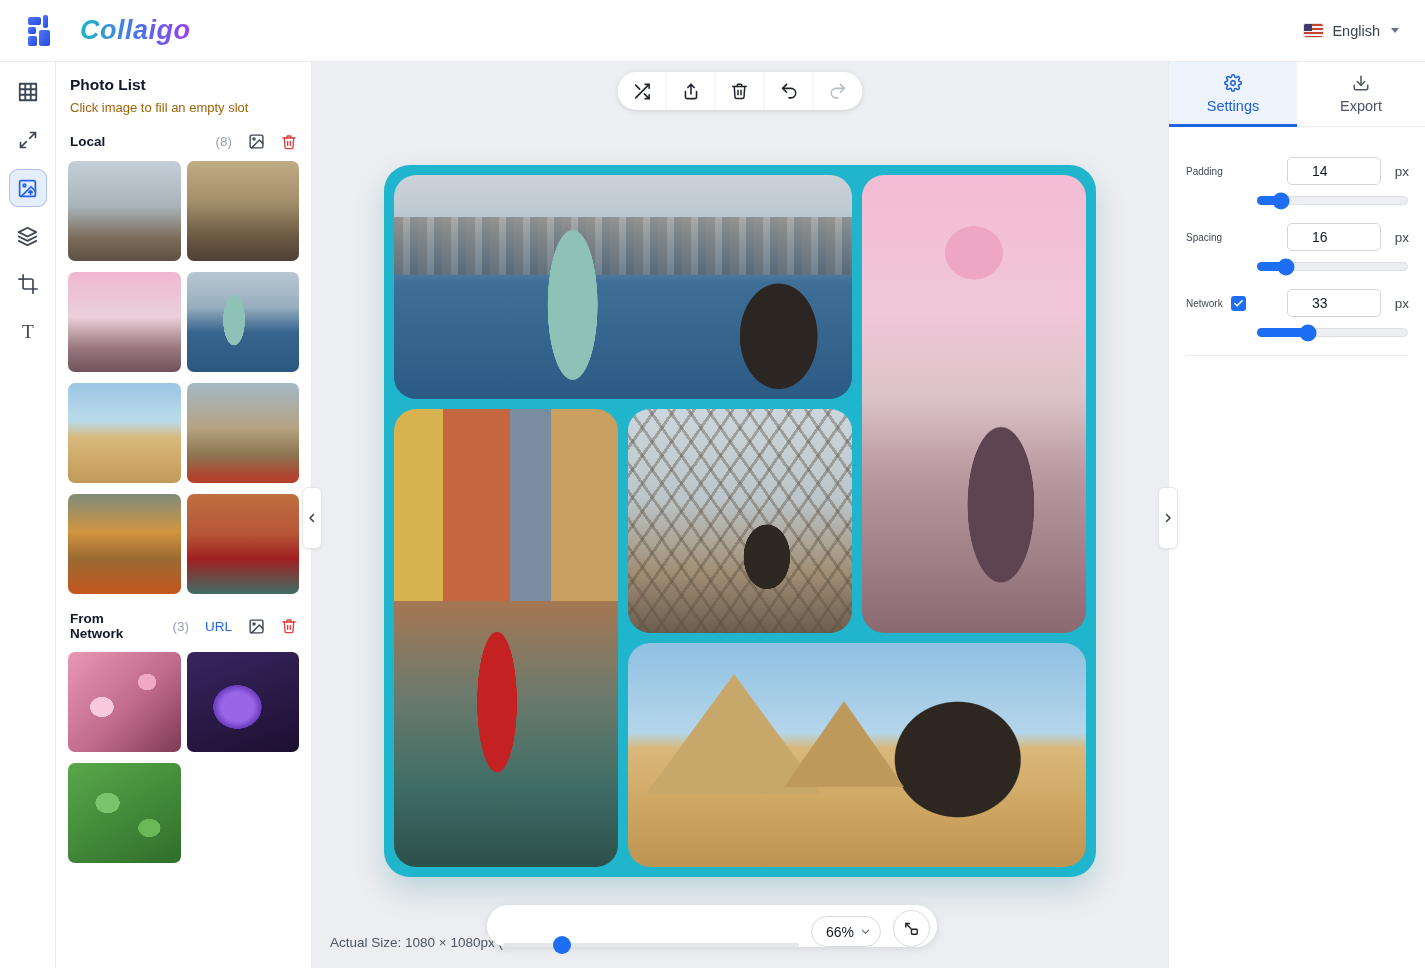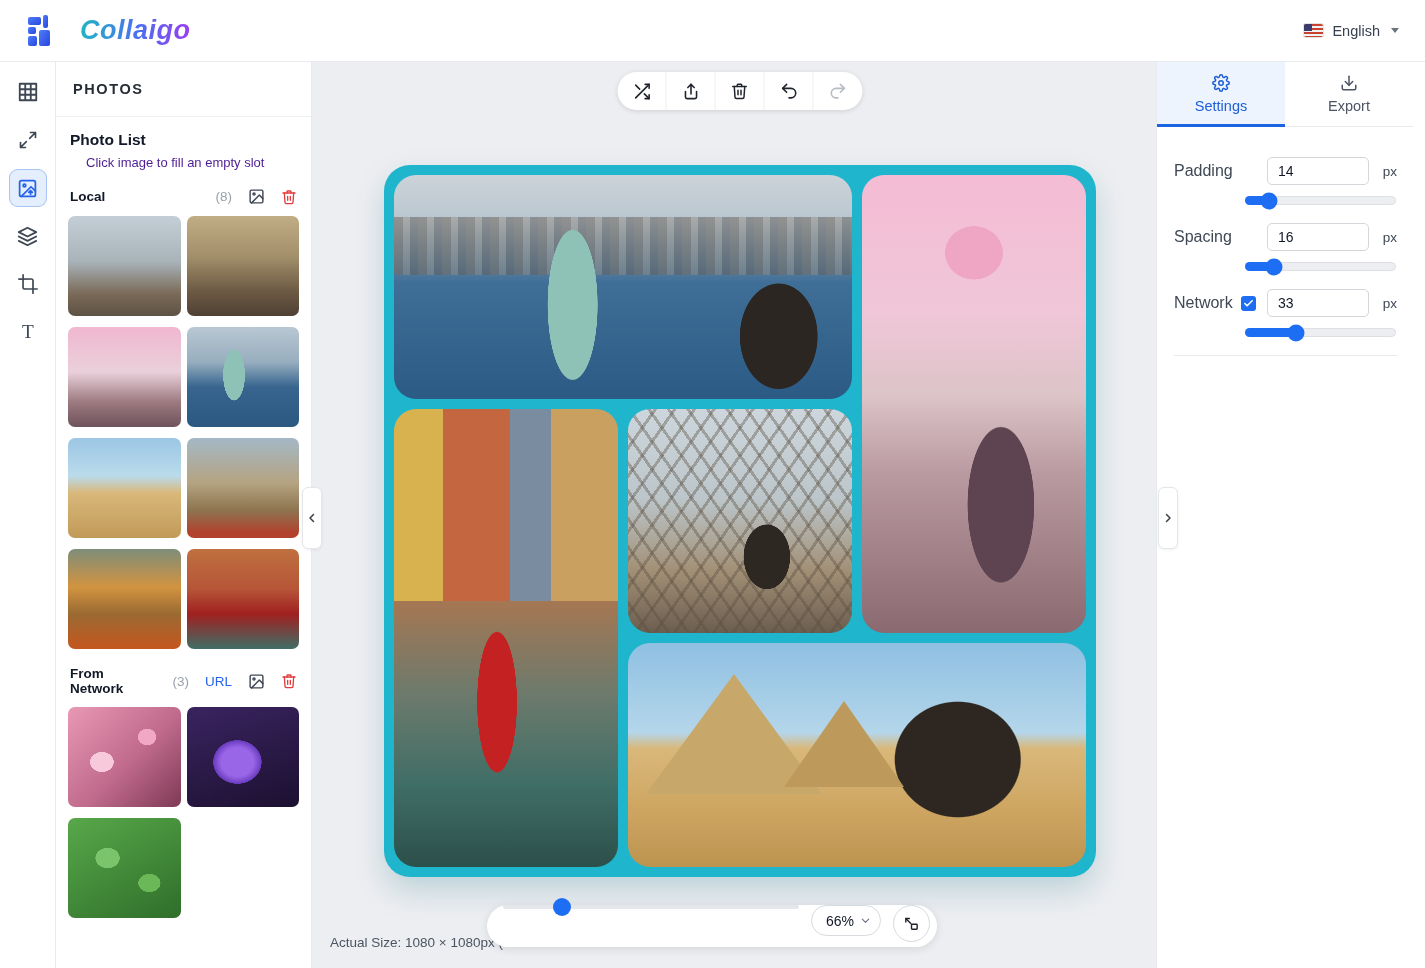--- a/index.html
+++ b/index.html
@@ -224,7 +224,6 @@
 </div>
 
 <div class="photos">
-  <div class="photos-header">PHOTOS</div>
   <div class="photos-body">
     <div class="list-title">Photo List</div>
     <div class="list-hint">Click image to fill an empty slot</div>

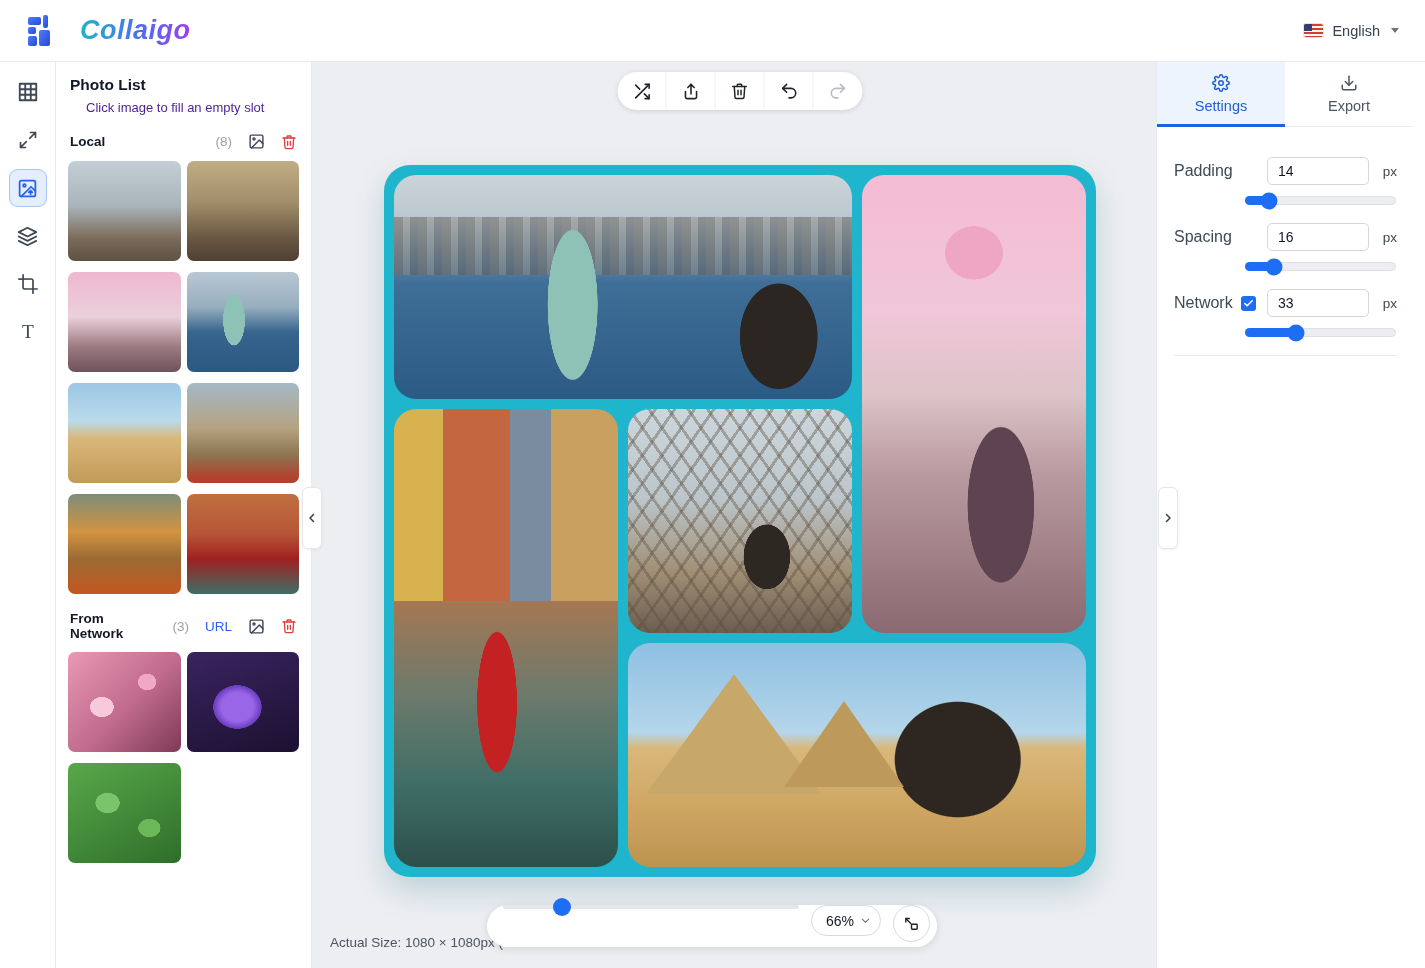--- a/index.html
+++ b/index.html
@@ -39,7 +39,7 @@
   .dropzone { height:70px; border:2px dashed #c9ced6; border-radius:9px; display:flex;
     align-items:center; justify-content:center; font-size:14px; color:#374151; margin-bottom:20px; cursor:pointer; }
   .list-title { font-size:15.5px; font-weight:700; color:#111827; padding-left:2px; }
-  .list-hint { font-size:13px; color:#4c1d95; margin:6px 16px 18px; padding-left:2px; }
+  .list-hint { font-size:13px; color:#a16207; margin:6px 0 18px; padding-left:2px; }
   .group-row { display:flex; align-items:center; padding:0 2px; margin-bottom:11px; font-size:13.5px;gap:32px; }
   .group-label { font-weight:700; color:#111827; }
   .group-right { margin-left:auto; display:flex; align-items:center; gap:16px; }

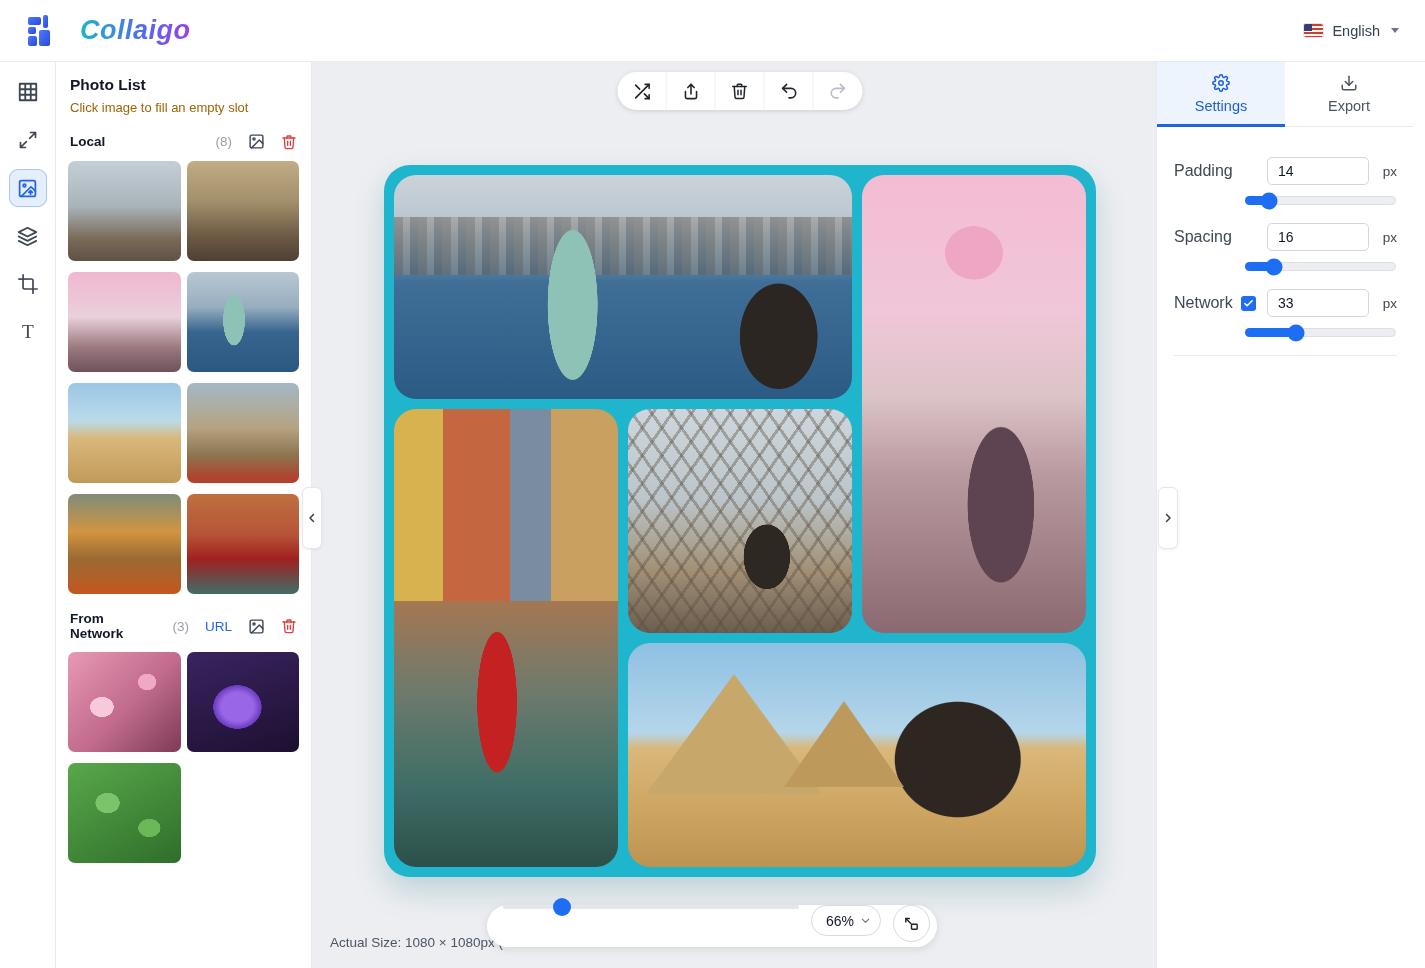--- a/index.html
+++ b/index.html
@@ -132,7 +132,7 @@
     display:flex; align-items:center; justify-content:center; color:#20242c; cursor:pointer; }
 
   
-  .rpanel { position:absolute; top:62px; right:12px; width:257px; bottom:0; background:#fff;
+  .rpanel { position:absolute; top:62px; right:0; width:257px; bottom:0; background:#fff;
     border-left:1px solid #e8eaed; z-index:20; }
   .rtabs { display:flex; height:65px; border-bottom:1px solid #e8eaed; }
   .rtab { flex:1; display:flex; flex-direction:column; align-items:center; justify-content:center;

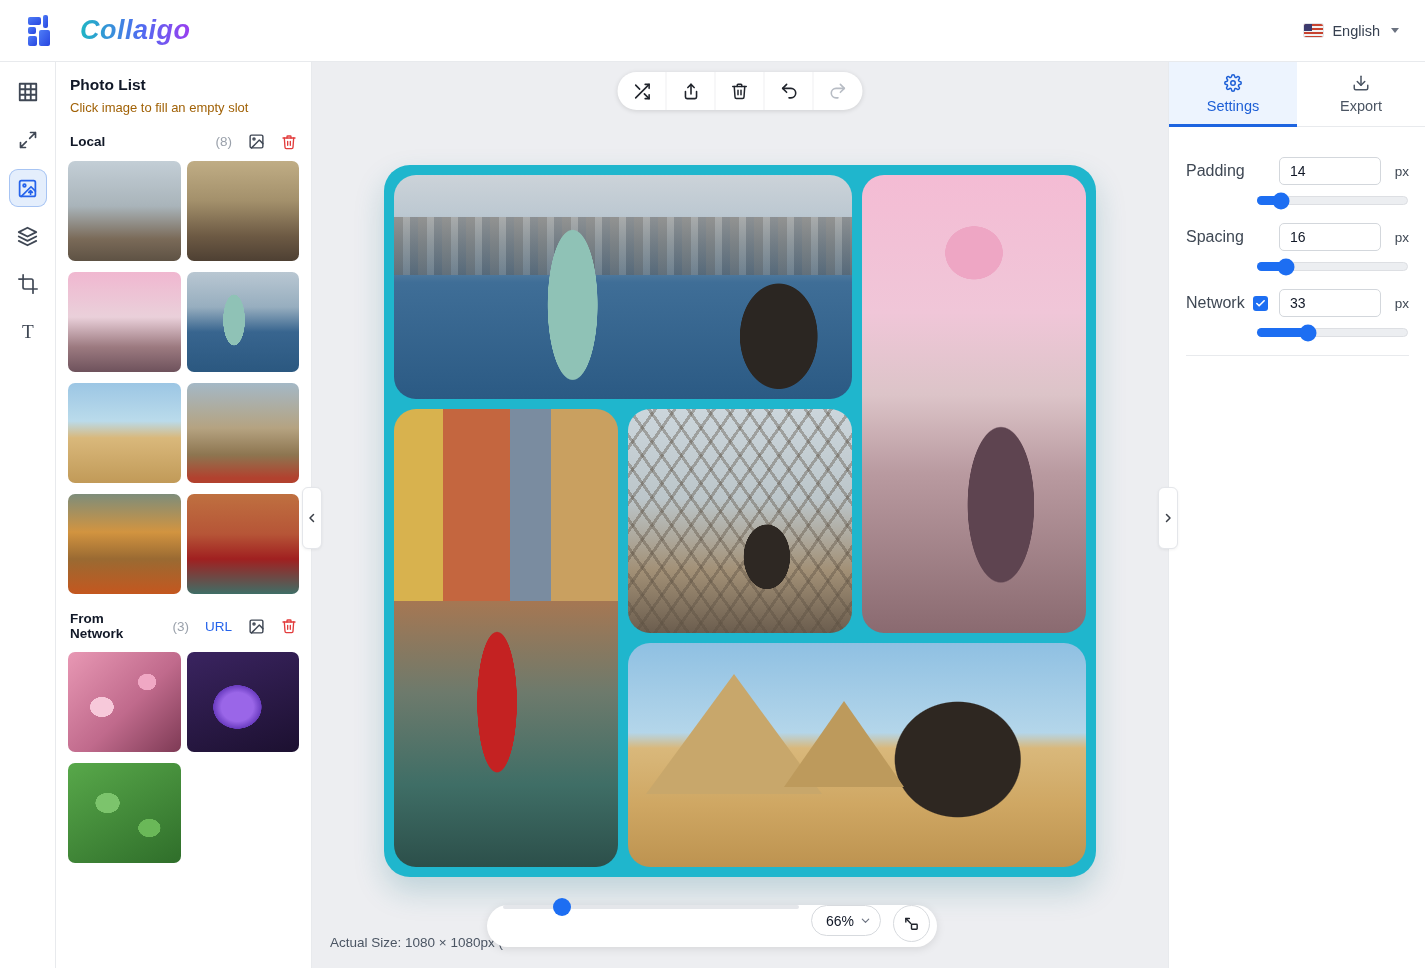--- a/index.html
+++ b/index.html
@@ -142,7 +142,7 @@
   .controls { padding:30px 16px 0 17px; }
   .ctrl { margin-bottom:18px; }
   .ctrl-row { display:flex; align-items:center; }
-  .ctrl-label { font-size:16px; color:#3f4854; display:flex; align-items:center; gap:8px; }
+  .ctrl-label { font-size:10px; color:#3f4854; display:flex; align-items:center; gap:8px; }
   .ctrl-input { margin-left:auto; width:102px; height:28px; border:1px solid #d3d7dc; border-radius:5px;
     font-size:14px; padding:0 10px; color:#111827; font-family:"Liberation Sans",sans-serif; background:#fff; }
   .ctrl-unit { width:24px; text-align:right; font-size:13.5px; color:#3f4854; margin-left:4px; }

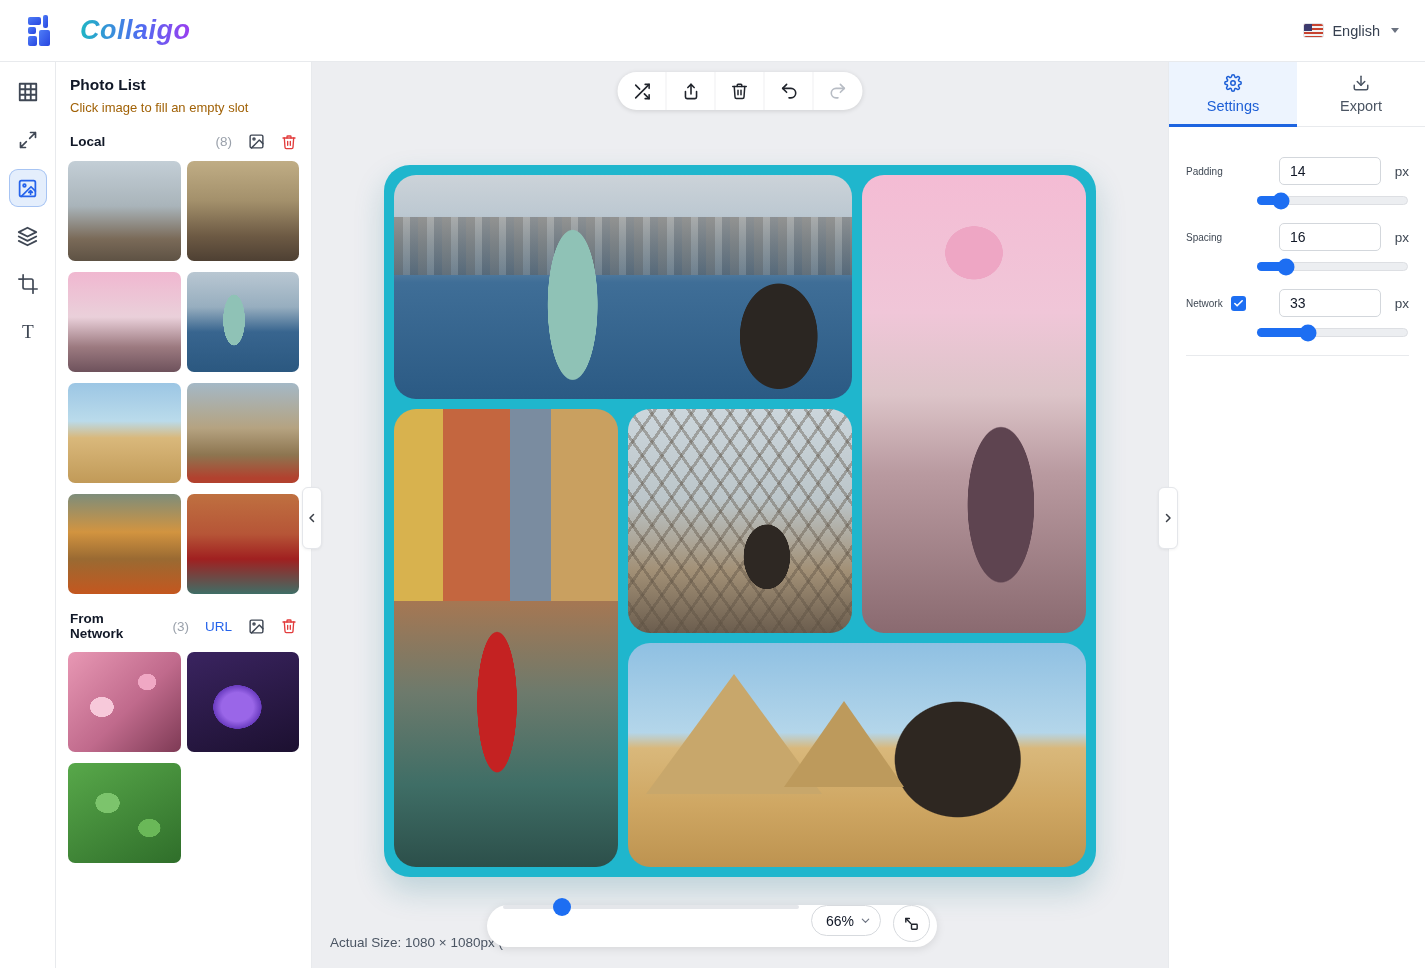--- a/index.html
+++ b/index.html
@@ -143,8 +143,8 @@
   .ctrl { margin-bottom:18px; }
   .ctrl-row { display:flex; align-items:center; }
   .ctrl-label { font-size:10px; color:#3f4854; display:flex; align-items:center; gap:8px; }
-  .ctrl-input { margin-left:auto; width:102px; height:28px; border:1px solid #d3d7dc; border-radius:5px;
-    font-size:14px; padding:0 10px; color:#111827; font-family:"Liberation Sans",sans-serif; background:#fff; }
+  .ctrl-input { margin-left:auto; width:94px; height:28px; border:1px solid #d3d7dc; border-radius:5px;
+    font-size:14px; padding:0 24px; color:#111827; font-family:"Liberation Sans",sans-serif; background:#fff; }
   .ctrl-unit { width:24px; text-align:right; font-size:13.5px; color:#3f4854; margin-left:4px; }
   .ctrl-slider { margin:11px 0 0 71px; width:151px; position:relative; height:9px; }
   .track { position:absolute; inset:0; background:#eceef1; border:1px solid #dddfe3; border-radius:5px; }

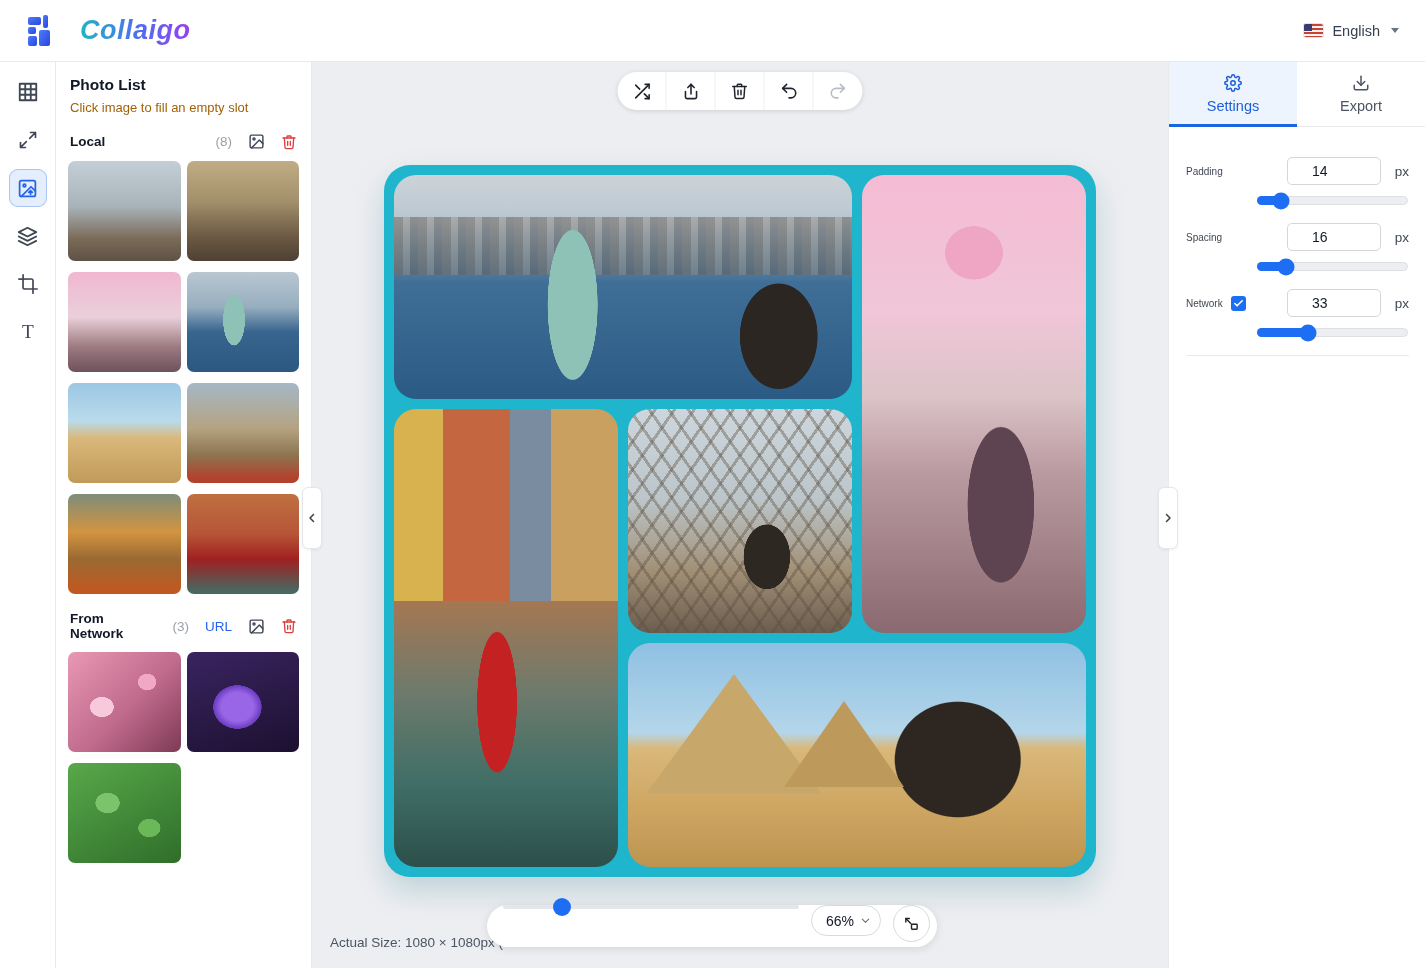--- a/index.html
+++ b/index.html
@@ -121,7 +121,7 @@
   .actual-size { position:absolute; left:18px; top:873px; font-size:13.5px; color:#4b5563; z-index:1; }
 
   .zoombar { position:absolute; left:175px; top:843px; width:450px; height:42px; background:#fff;
-    border-radius:21px; box-shadow:0 2px 10px rgba(0,0,0,.10); display:flex; align-items:flex-start;
+    border-radius:21px; box-shadow:0 2px 10px rgba(0,0,0,.10); display:flex; align-items:flex-end;
     padding:0 7px 0 16px; gap:12px; z-index:4; }
   .zoom-track { position:relative; flex:1; height:4px; border-radius:2px; background:#e4e6ea; cursor:pointer; }
   .zoom-thumb { position:absolute; left:20%; top:50%; transform:translate(-50%,-50%); width:18px;

